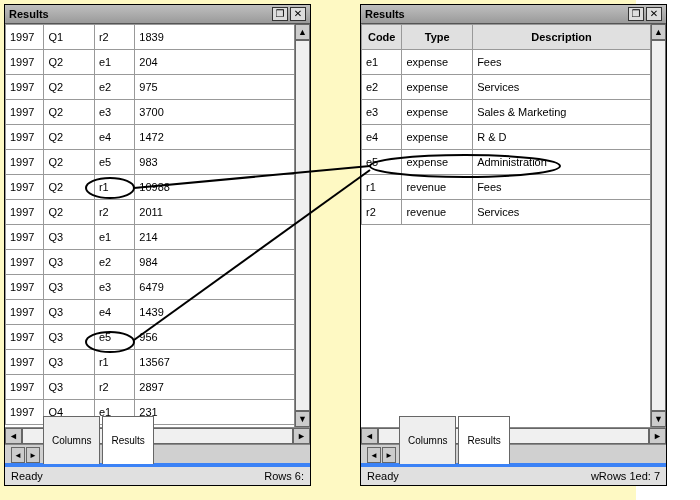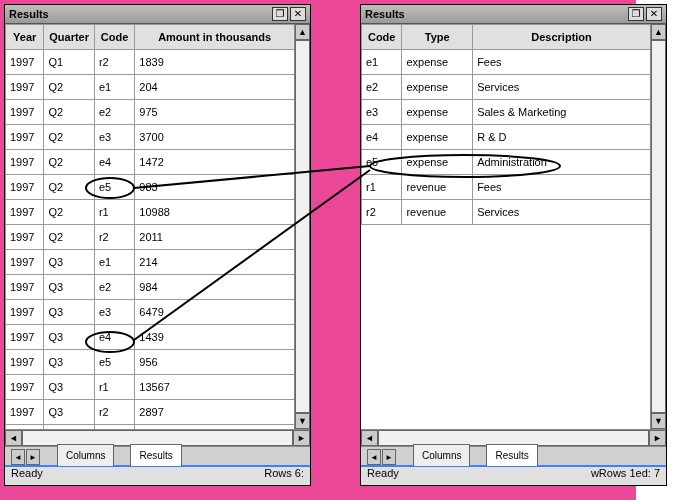--- a/index.html
+++ b/index.html
@@ -3,7 +3,7 @@
 <meta charset="utf-8">
 <style>
   html,body{margin:0;padding:0;background:#fff;font-family:Tahoma,Arial,sans-serif;font-size:11px;color:#000}
-  .stage{position:relative;width:636px;height:500px;background:#ec4899}
+  .stage{position:relative;width:636px;height:500px;background:#fef9c3}
   .window{position:absolute;border:1px solid #000;background:#fff;display:flex;flex-direction:column}
   .titlebar{height:18px;background:linear-gradient(to bottom,#bfbfbf,#9a9a9a);display:flex;align-items:center;padding:0 4px;border-bottom:1px solid #555}
   .titlebar .title{font-weight:bold;color:#000;flex:1;font-size:11px}

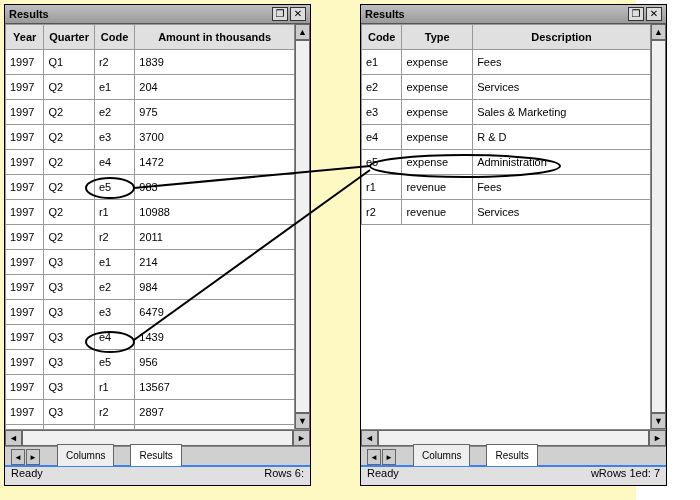--- a/index.html
+++ b/index.html
@@ -51,12 +51,6 @@
             </colgroup>
             <tbody>
               <tr>
-                <th>Year</th>
-                <th>Quarter</th>
-                <th>Code</th>
-                <th>Amount in thousands</th>
-              </tr>
-              <tr>
                 <td>1997</td>
                 <td>Q1</td>
                 <td>r2</td>

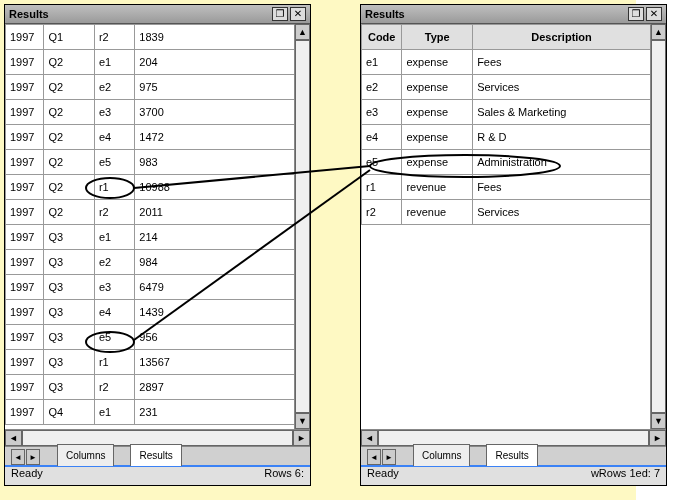--- a/index.html
+++ b/index.html
@@ -19,7 +19,7 @@
   .hscroll .track{flex:1;height:14px;border:1px solid #666;background:#f0f0f0;position:relative}
   .tabs{height:18px;display:flex;align-items:flex-end;background:#d0d0d0;border-top:1px solid #888;padding-left:6px}
   .tabs .navbtn{width:12px;height:14px;border:1px solid #666;background:#ccc;font-size:8px;display:flex;align-items:center;justify-content:center;margin-right:1px;cursor:pointer}
-  .tabs .tab{height:15px;padding:3px 8px;border:1px solid #666;border-bottom:none;background:#eee;margin-left:16px;font-size:10px;cursor:pointer;display:flex;align-items:center;position:relative;top:1px}
+  .tabs .tab{height:15px;padding:16px 8px;border:1px solid #666;border-bottom:none;background:#eee;margin-left:2px;font-size:10px;cursor:pointer;display:flex;align-items:center;position:relative;top:1px}
   .tabs .tab.active{background:#fff;font-weight:normal}
   .statusbar{height:18px;background:#e0e0e0;border-top:2px solid #3b82f6;display:flex;align-items:flex-start;padding:0 6px;font-size:11px;justify-content:space-between}
   .vscroll{position:absolute;right:0;top:0;bottom:0;width:15px;background:#e0e0e0;border-left:1px solid #888;display:flex;flex-direction:column}

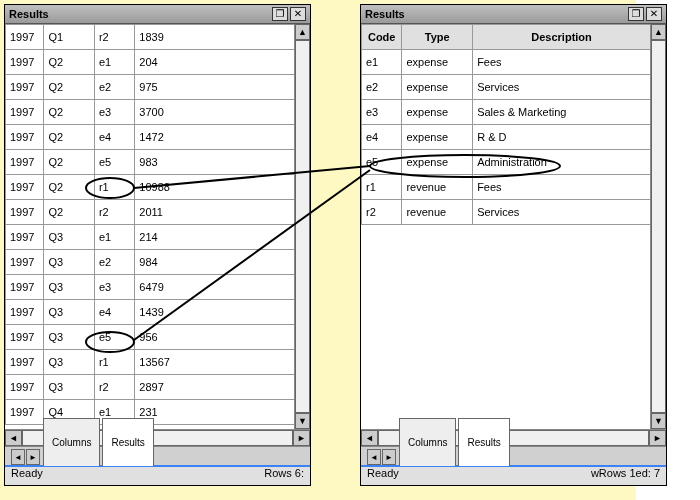--- a/index.html
+++ b/index.html
@@ -21,7 +21,7 @@
   .tabs .navbtn{width:12px;height:14px;border:1px solid #666;background:#ccc;font-size:8px;display:flex;align-items:center;justify-content:center;margin-right:1px;cursor:pointer}
   .tabs .tab{height:15px;padding:16px 8px;border:1px solid #666;border-bottom:none;background:#eee;margin-left:2px;font-size:10px;cursor:pointer;display:flex;align-items:center;position:relative;top:1px}
   .tabs .tab.active{background:#fff;font-weight:normal}
-  .statusbar{height:18px;background:#e0e0e0;border-top:2px solid #3b82f6;display:flex;align-items:flex-start;padding:0 6px;font-size:11px;justify-content:space-between}
+  .statusbar{height:18px;background:#e0e0e0;border-top:4px solid #3b82f6;display:flex;align-items:center;padding:0 6px;font-size:11px;justify-content:space-between}
   .vscroll{position:absolute;right:0;top:0;bottom:0;width:15px;background:#e0e0e0;border-left:1px solid #888;display:flex;flex-direction:column}
   .vscroll .arrow{height:14px;border:1px solid #666;background:#ccc;font-size:9px;display:flex;align-items:center;justify-content:center;cursor:pointer}
   .vscroll .track{flex:1;border:1px solid #666;background:#f0f0f0}

